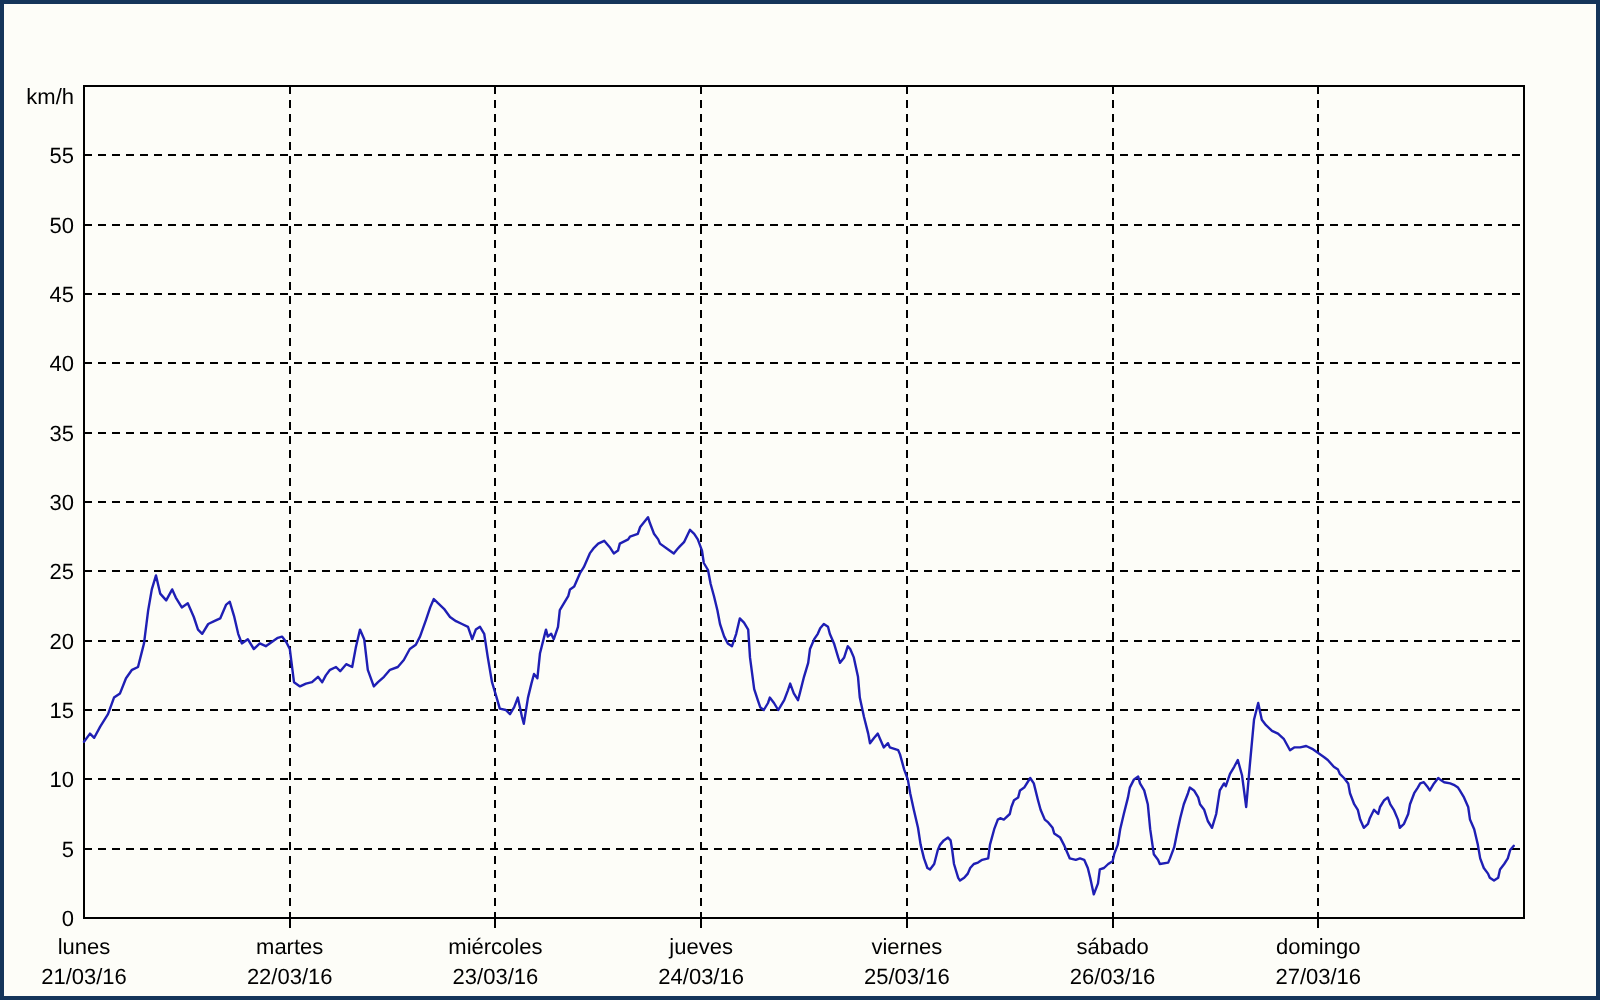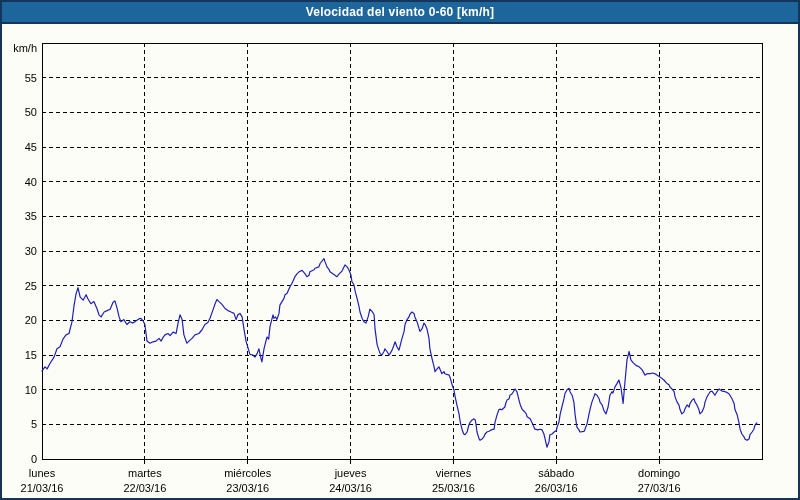--- a/index.html
+++ b/index.html
@@ -22,9 +22,6 @@
 <body>
 
 <div class="frame">
-  <div class="titlebar">
-    <span>Velocidad del viento 0-60 [km/h]</span>
-  </div>
   <div class="chart-area">
     <svg id="chart-svg" width="796" height="476" viewBox="0 0 796 476">
         <text x="33" y="439" text-anchor="end">0</text>

